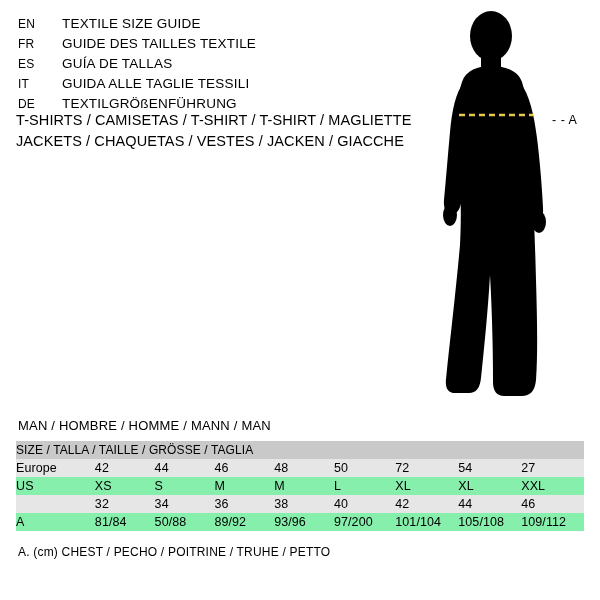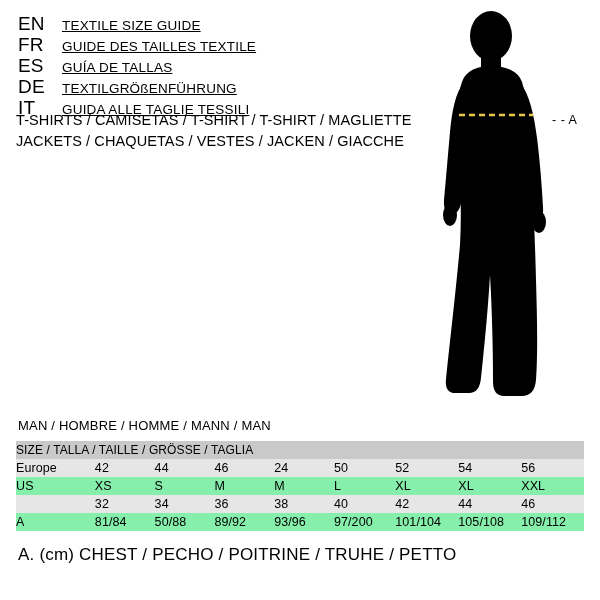--- a/index.html
+++ b/index.html
@@ -38,7 +38,7 @@
   .legend-code {
     width: 44px;
     flex: 0 0 44px;
-    font-size: 19px;
+    font-size: 12px;
   }
   .legend-text {
     flex: 1 1 auto;

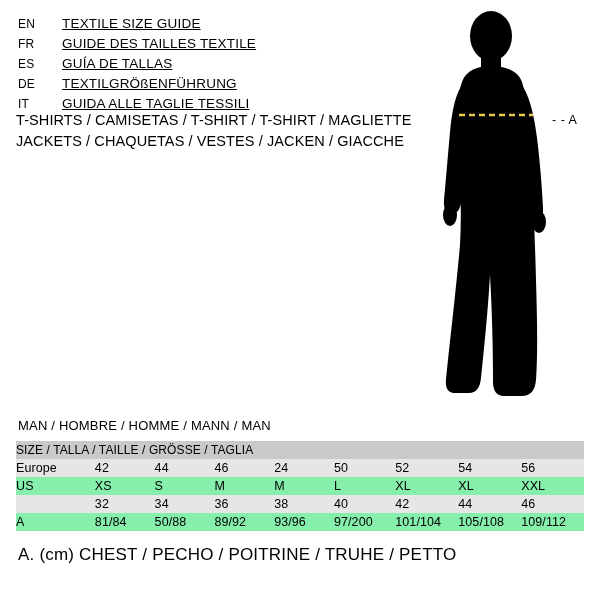--- a/index.html
+++ b/index.html
@@ -43,7 +43,6 @@
   .legend-text {
     flex: 1 1 auto;
     white-space: nowrap;
-    text-decoration: underline;
   }
 
   

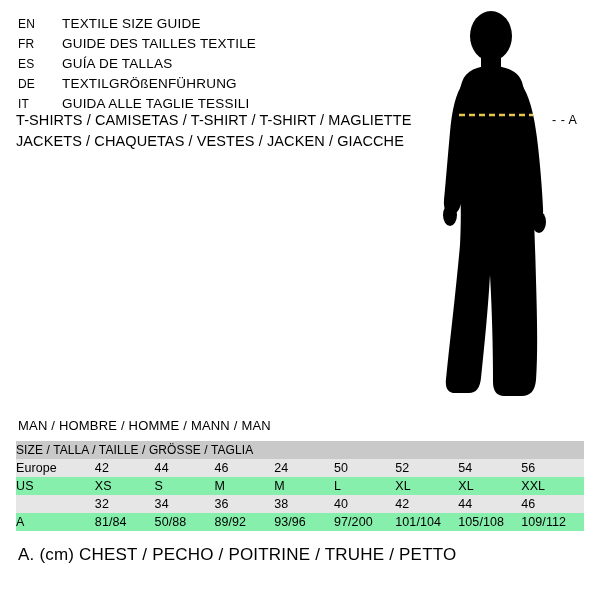--- a/index.html
+++ b/index.html
@@ -138,12 +138,12 @@
       <span class="legend-text">GUÍA DE TALLAS</span>
     </div>
     <div class="legend-row">
+      <span class="legend-code">IT</span>
+      <span class="legend-text">GUIDA ALLE TAGLIE TESSILI</span>
+    </div>
+    <div class="legend-row">
       <span class="legend-code">DE</span>
       <span class="legend-text">TEXTILGRÖßENFÜHRUNG</span>
-    </div>
-    <div class="legend-row">
-      <span class="legend-code">IT</span>
-      <span class="legend-text">GUIDA ALLE TAGLIE TESSILI</span>
     </div>
   </div>
 

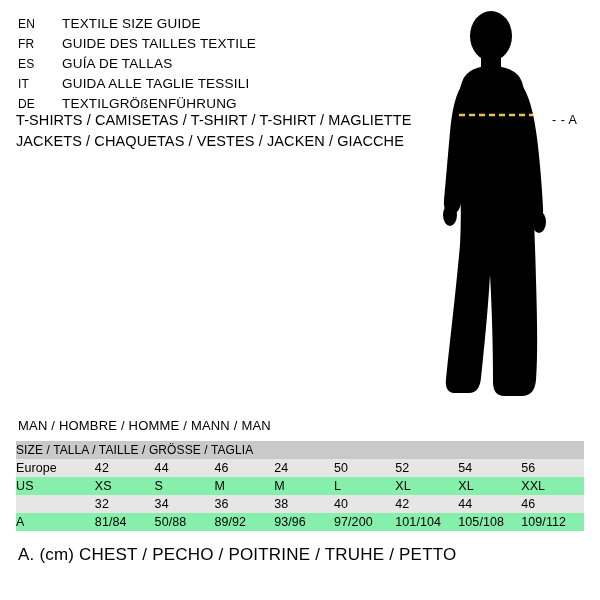--- a/index.html
+++ b/index.html
@@ -211,7 +211,7 @@
         <td class="cell-val">42</td>
         <td class="cell-val">44</td>
         <td class="cell-val">46</td>
-        <td class="cell-val">24</td>
+        <td class="cell-val">48</td>
         <td class="cell-val">50</td>
         <td class="cell-val">52</td>
         <td class="cell-val">54</td>

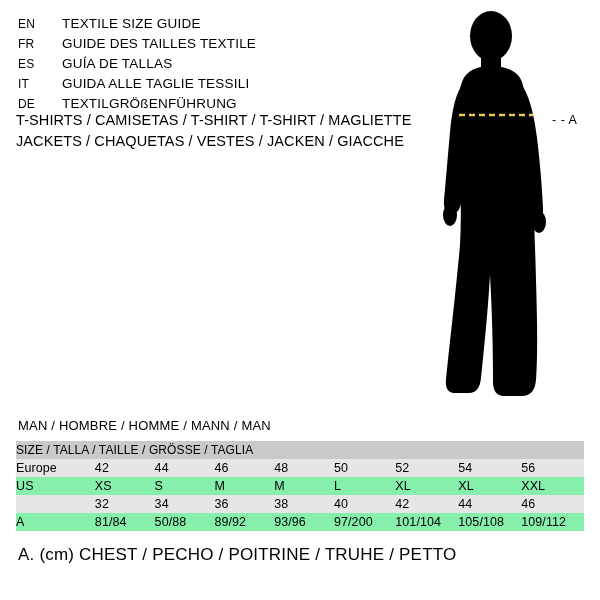--- a/index.html
+++ b/index.html
@@ -213,7 +213,7 @@
         <td class="cell-val">46</td>
         <td class="cell-val">48</td>
         <td class="cell-val">50</td>
-        <td class="cell-val">52</td>
+        <td class="cell-val">72</td>
         <td class="cell-val">54</td>
         <td class="cell-val">56</td>
       </tr>

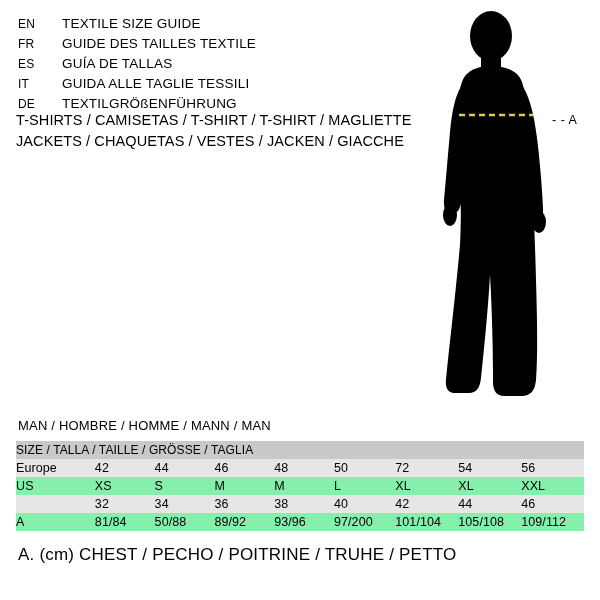--- a/index.html
+++ b/index.html
@@ -215,7 +215,7 @@
         <td class="cell-val">50</td>
         <td class="cell-val">72</td>
         <td class="cell-val">54</td>
-        <td class="cell-val">56</td>
+        <td class="cell-val">27</td>
       </tr>
       <tr class="row-dark">
         <td class="cell-label">US</td>

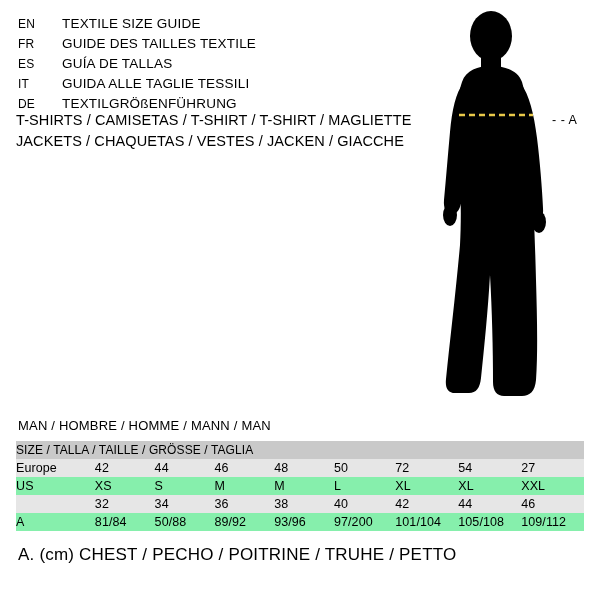--- a/index.html
+++ b/index.html
@@ -114,7 +114,7 @@
     position: absolute;
     left: 18px;
     top: 545px;
-    font-size: 17px;
+    font-size: 12px;
     letter-spacing: 0.2px;
     white-space: nowrap;
   }

